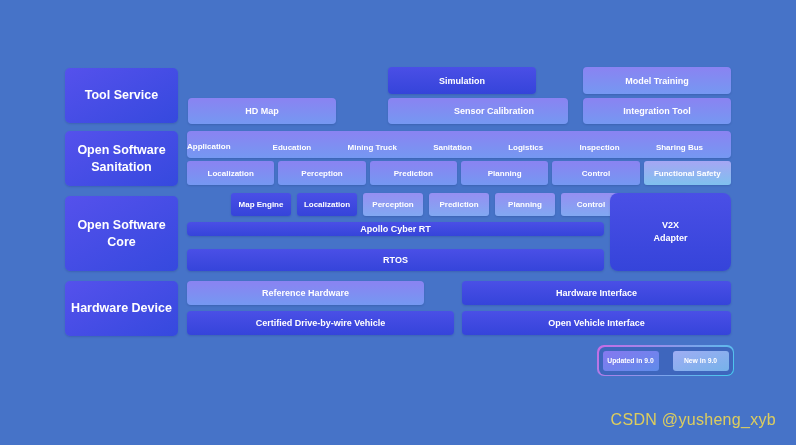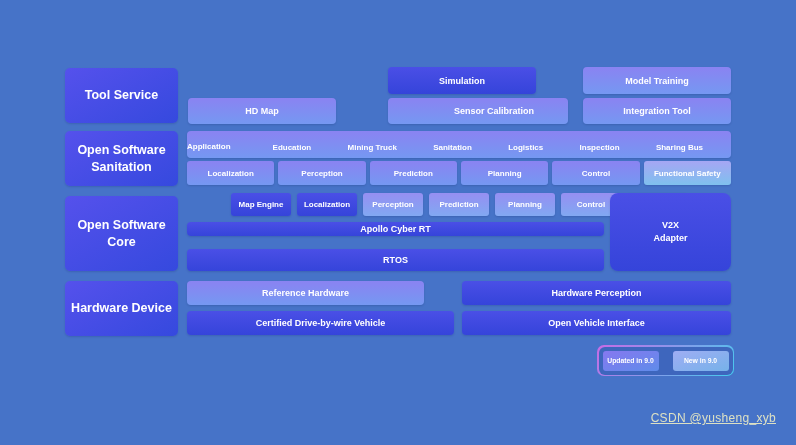--- a/index.html
+++ b/index.html
@@ -103,7 +103,7 @@
 
   <div class="b upd fs9" style="left:187px;top:281px;width:237px;height:24px;">Reference Hardware</div>
   <div class="b dark fs9" style="left:187px;top:311px;width:267px;height:24px;">Certified Drive-by-wire Vehicle</div>
-  <div class="b dark fs9" style="left:462px;top:281px;width:269px;height:24px;">Hardware Perception</div>
+  <div class="b dark fs9" style="left:462px;top:281px;width:269px;height:24px;">Hardware Interface</div>
   <div class="b dark fs9" style="left:462px;top:311px;width:269px;height:24px;">Open Vehicle Interface</div>
 
   <div class="legend-outer">

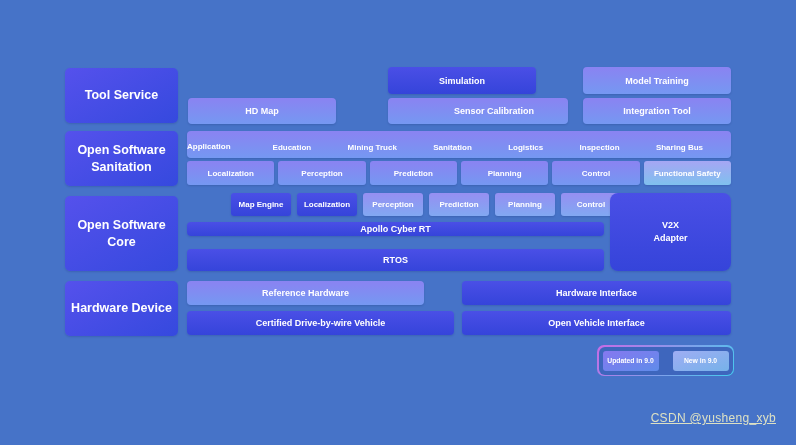--- a/index.html
+++ b/index.html
@@ -45,8 +45,8 @@
   .legend-chip.u{background:linear-gradient(160deg,#8678f0 0%,#5f8cea 100%);}
   .legend-chip.n{background:linear-gradient(160deg,#9fadf4 0%,#76b2e9 100%);}
   .watermark{
-    position:absolute;top:411px;right:20px;color:#fef9c3;opacity:.82;
-    font-size:12px;font-weight:400;letter-spacing:.3px;text-decoration:underline;
+    position:absolute;top:411px;right:20px;color:#fde047;opacity:.82;
+    font-size:16px;font-weight:400;letter-spacing:.3px;
   }
 </style>
 </head>

